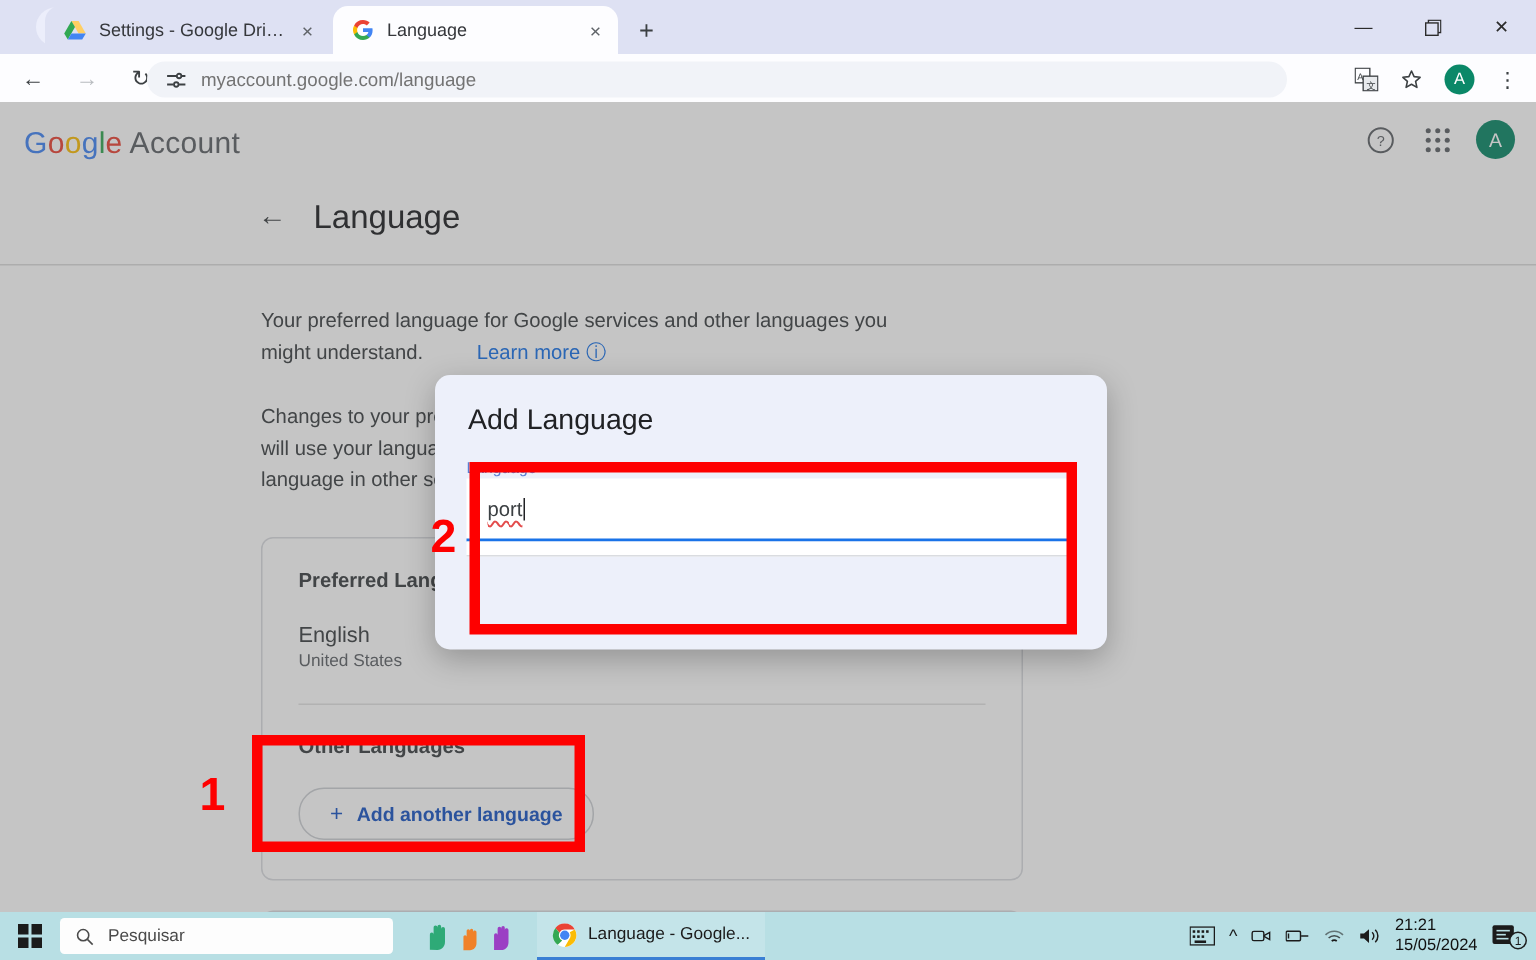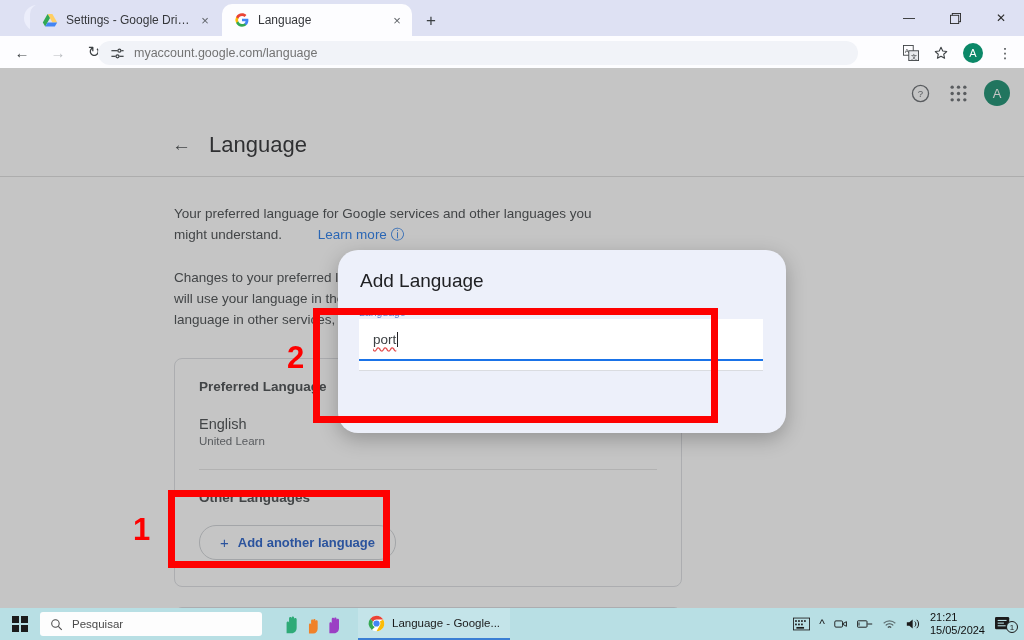--- a/index.html
+++ b/index.html
@@ -273,6 +273,9 @@
   <div class="page">
 
     <div class="ga-header">
+      <div class="ga-logo"><span class="g-b">G</span><span class="g-r">o</span><span class="g-y">o</span><span class="g-b">g</span><span class="g-g">l</span><span class="g-r">e</span>
+        <span class="word2">Account</span>
+      </div>
       <div class="ga-right">
         <div class="ga-ic">
           <svg width="21" height="21" viewBox="0 0 24 24">

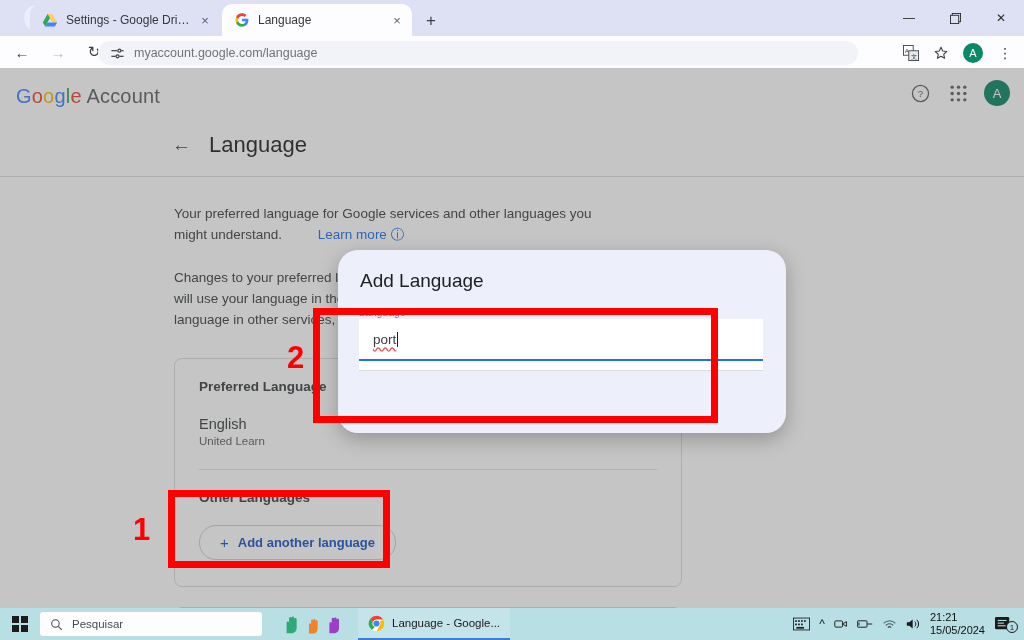--- a/index.html
+++ b/index.html
@@ -132,9 +132,8 @@
   
   .modal {
     position: absolute; left: 290px; top: 250px; width: 448px; height: 183px;
-    background: #edf0fa; border-radius: 20px;
+    background: #edf0fa; border-radius: 10px;
     box-shadow: 0 6px 20px rgba(0,0,0,.25);
-    margin-left: 48px;
   }
   .modal-title { font-size: 19px; color: #202124; padding: 20px 0 0 22px; }
   .field-wrap { position: absolute; left: 21px; top: 56px; width: 404px; }

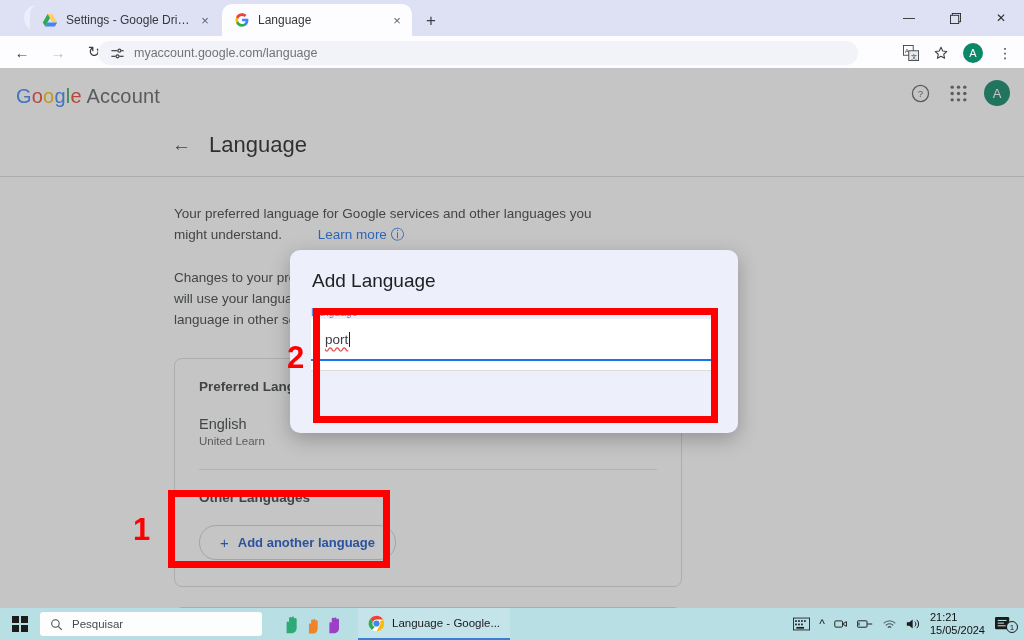--- a/index.html
+++ b/index.html
@@ -318,7 +318,7 @@
       <div class="card">
         <div class="card-h">Preferred Language</div>
         <div class="lang-name">English</div>
-        <div class="lang-sub">United Learn</div>
+        <div class="lang-sub">United States</div>
         <div class="card-hr"></div>
         <div class="card-h">Other Languages</div>
         <button class="add-btn">

